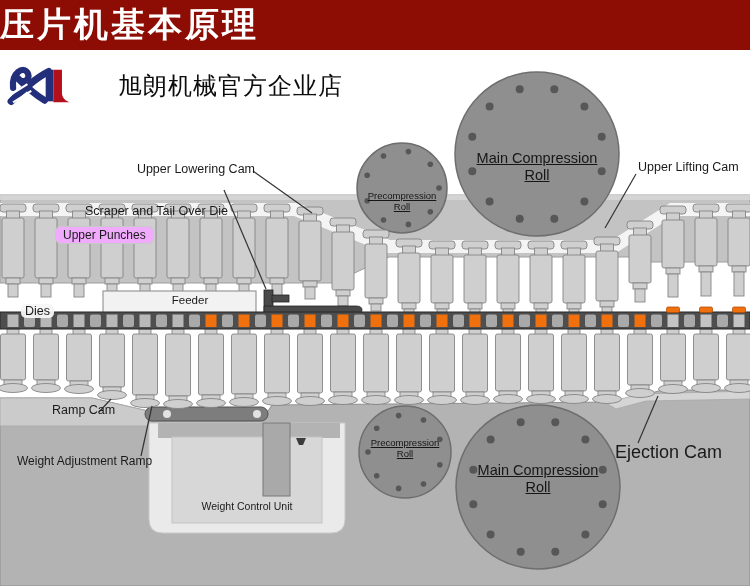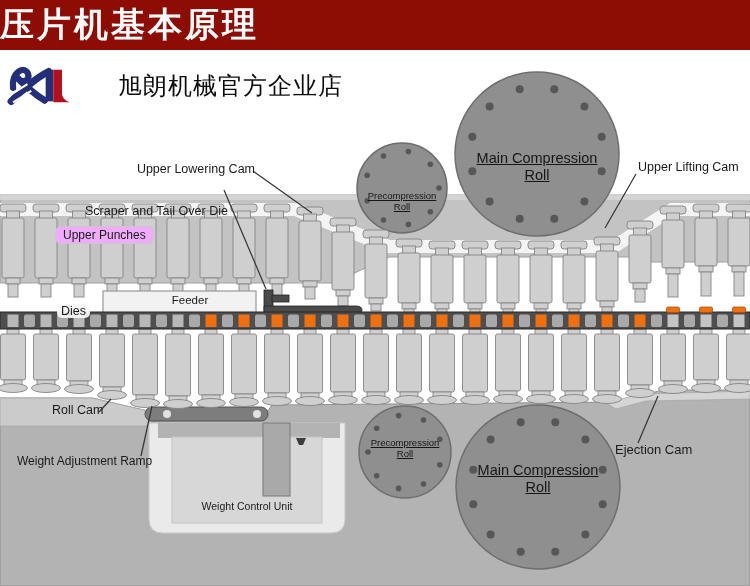--- a/index.html
+++ b/index.html
@@ -13,7 +13,7 @@
   #diagram{position:absolute;top:0;left:0;z-index:1;}
   .lbl{position:absolute;color:#1a1a1a;font-size:12.5px;white-space:nowrap;z-index:4;text-align:right;}
   .lbl.boxed{background:#f0abfc;border:1px solid #c9c9c9;border-radius:6px;padding:1px 7px;font-size:12px;}
-  .lbl.halo{background:rgba(245,245,245,.95);border-radius:5px;padding:0 4px;margin-left:36px;}
+  .lbl.halo{background:rgba(245,245,245,.95);border-radius:5px;padding:0 4px;}
   .roll-label{position:absolute;text-align:center;white-space:pre-line;color:#161616;z-index:4;text-decoration:underline;}
 </style>
 </head>

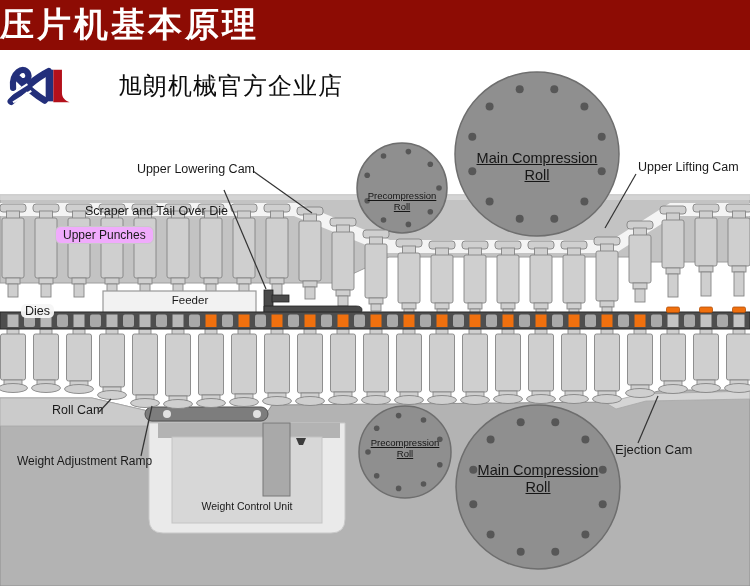--- a/index.html
+++ b/index.html
@@ -491,7 +491,7 @@
   <div class="lbl boxed" style="left:55px;top:226px;">Upper Punches</div>
   <div class="lbl" style="left:103px;top:294px;width:174px;text-align:center;font-size:11.5px;">Feeder</div>
   <div class="lbl halo" style="left:21px;top:304px;">Dies</div>
-  <div class="lbl" style="left:52px;top:403px;">Roll Cam</div>
+  <div class="lbl" style="left:52px;top:403px;">Ramp Cam</div>
   <div class="lbl" style="left:17px;top:454px;font-size:12px;">Weight Adjustment Ramp</div>
   <div class="lbl" style="left:170px;top:500px;width:154px;text-align:center;font-size:10.5px;">Weight Control Unit</div>
   <div class="lbl" style="left:615px;top:442px;font-size:13px;">Ejection Cam</div>

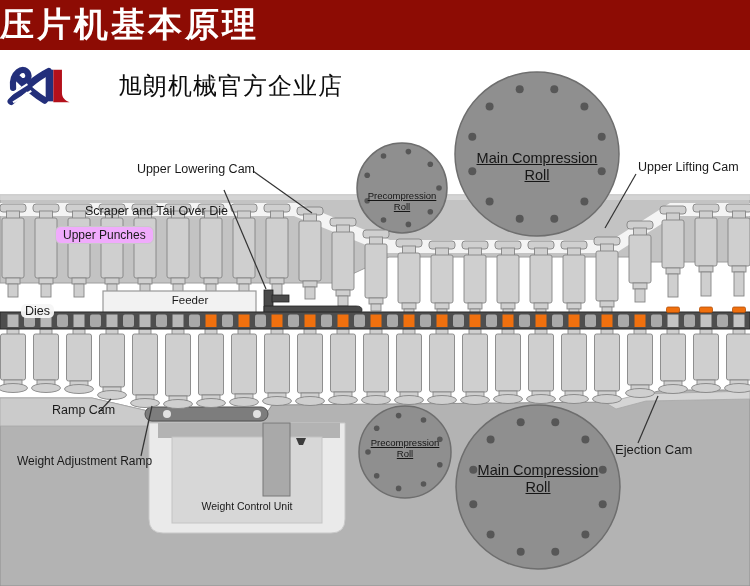--- a/index.html
+++ b/index.html
@@ -494,7 +494,7 @@
   <div class="lbl" style="left:52px;top:403px;">Ramp Cam</div>
   <div class="lbl" style="left:17px;top:454px;font-size:12px;">Weight Adjustment Ramp</div>
   <div class="lbl" style="left:170px;top:500px;width:154px;text-align:center;font-size:10.5px;">Weight Control Unit</div>
-  <div class="lbl" style="left:615px;top:442px;font-size:13px;">Ejection Cam</div>
+  <div class="lbl" style="left:615px;top:442px;font-size:18px;">Ejection Cam</div>
 
   <div class="roll-label" style="left:347px;top:191px;width:110px;font-size:9.5px;line-height:1.15;">Precompression
 Roll</div>

